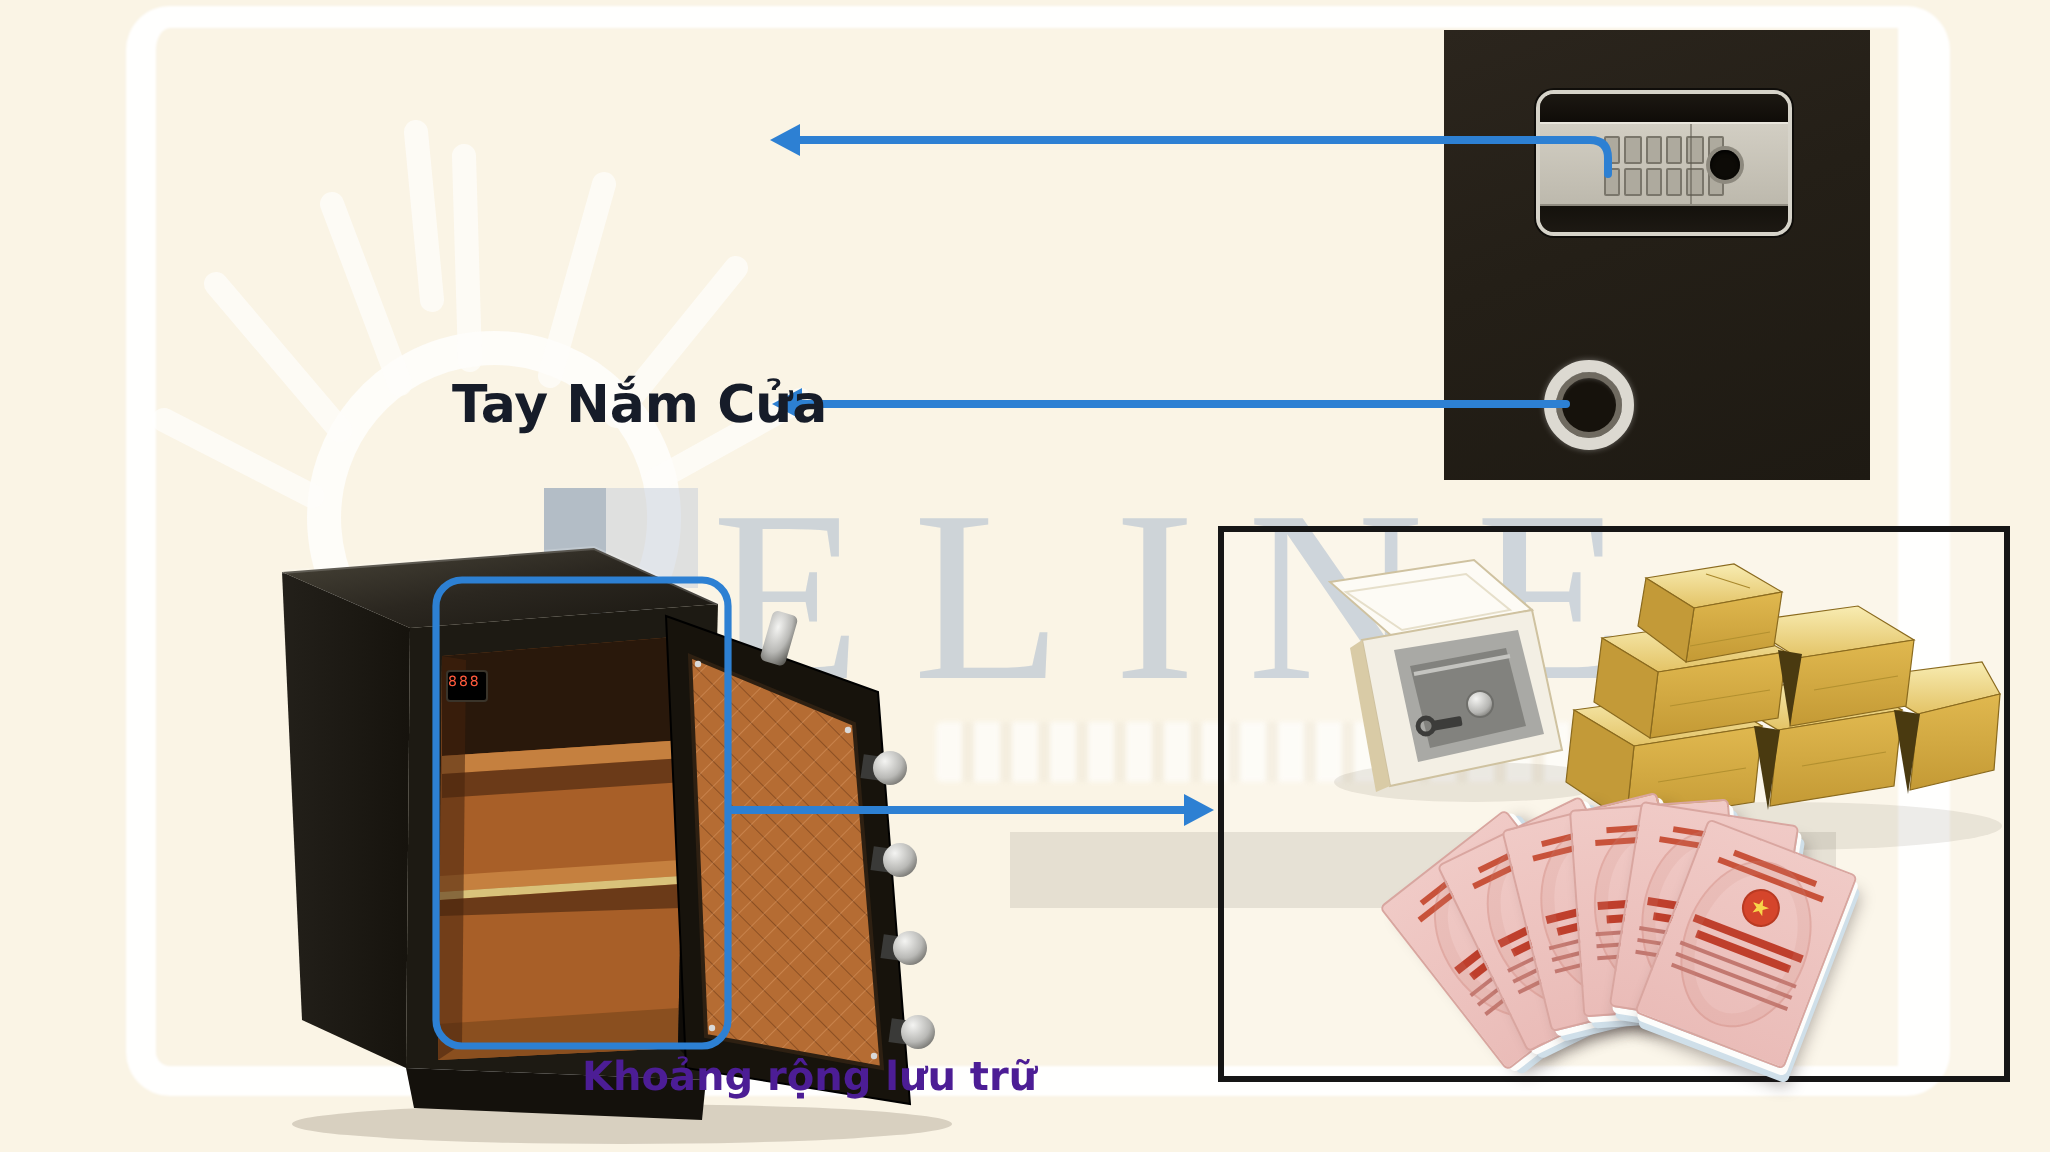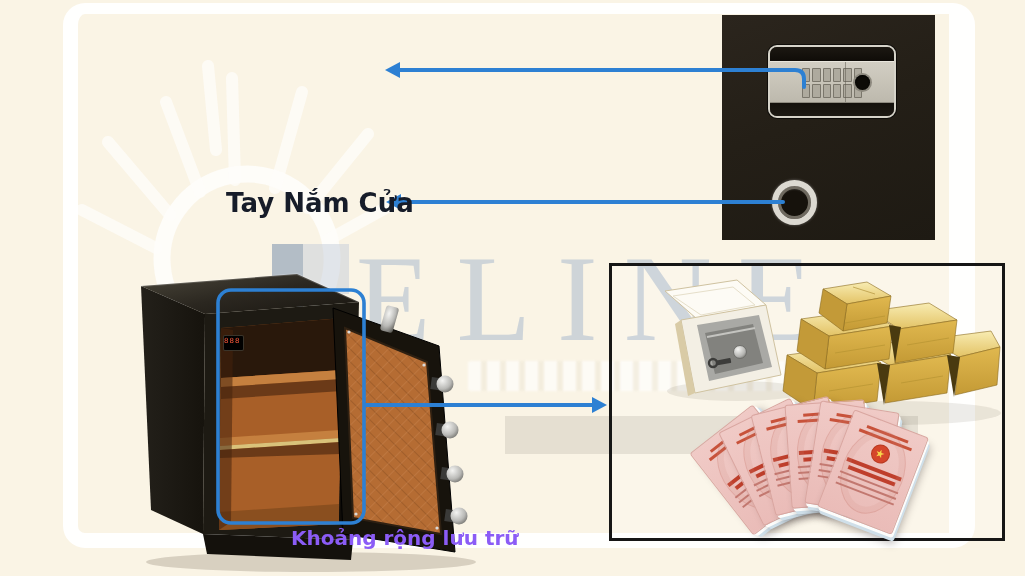--- a/index.html
+++ b/index.html
@@ -98,7 +98,7 @@
   .lbl{z-index:8;color:#161c29;font-weight:600;white-space:nowrap;}
   .lbl-1{left:226px;top:58px;font-size:19px;}
   .lbl-2{left:226px;top:188px;font-size:26px;}
-  .lbl-3{left:291px;top:526px;font-size:20px;color:#8b5cf6;}
+  .lbl-3{left:291px;top:526px;font-size:20px;color:#4c1d95;}
   .z5{z-index:5;}
 </style>
 </head>

